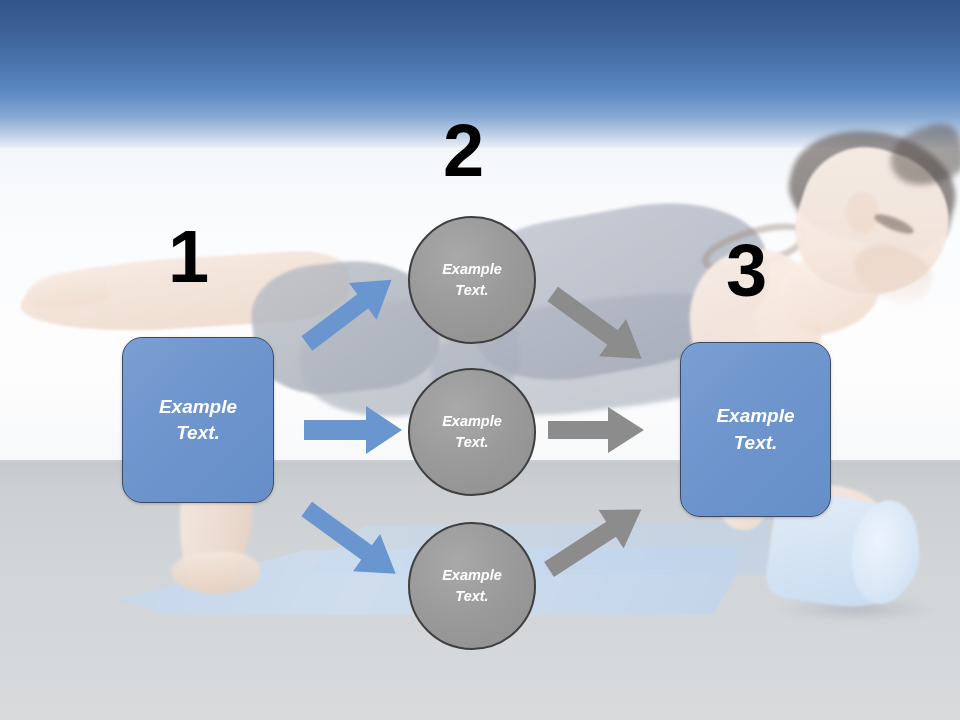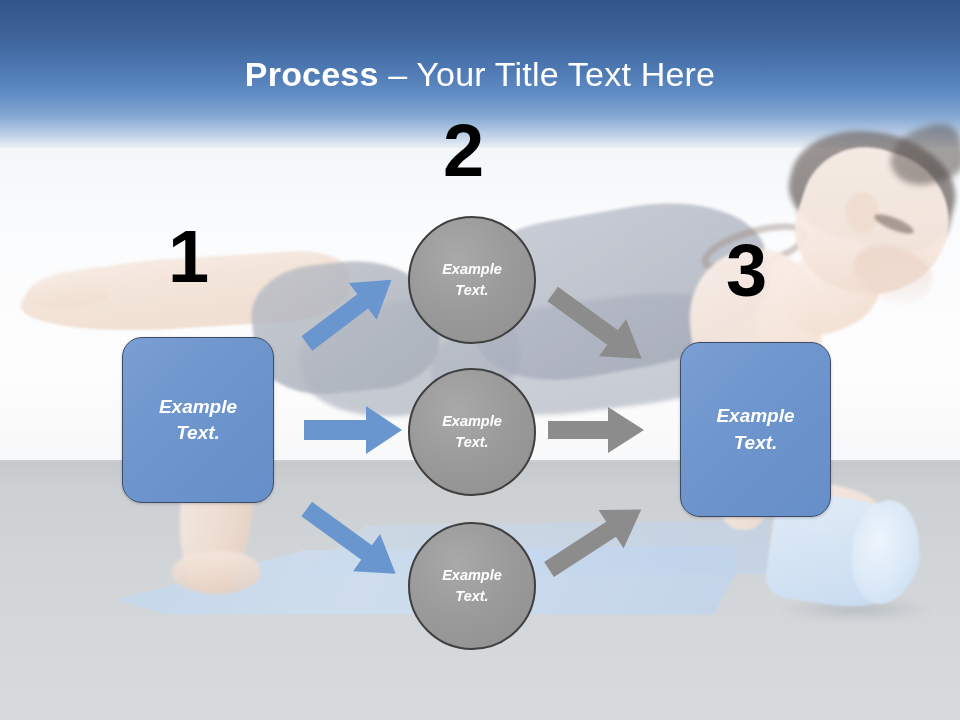--- a/index.html
+++ b/index.html
@@ -338,7 +338,6 @@
     <div class="roller-cap"></div>
   </div>
 
-  <div class="title"><span class="b">Process</span><span class="n"> – </span><span class="n">Your Title Text Here</span></div>
 
   <div class="step-num" id="num1">1</div>
   <div class="step-num" id="num2">2</div>

